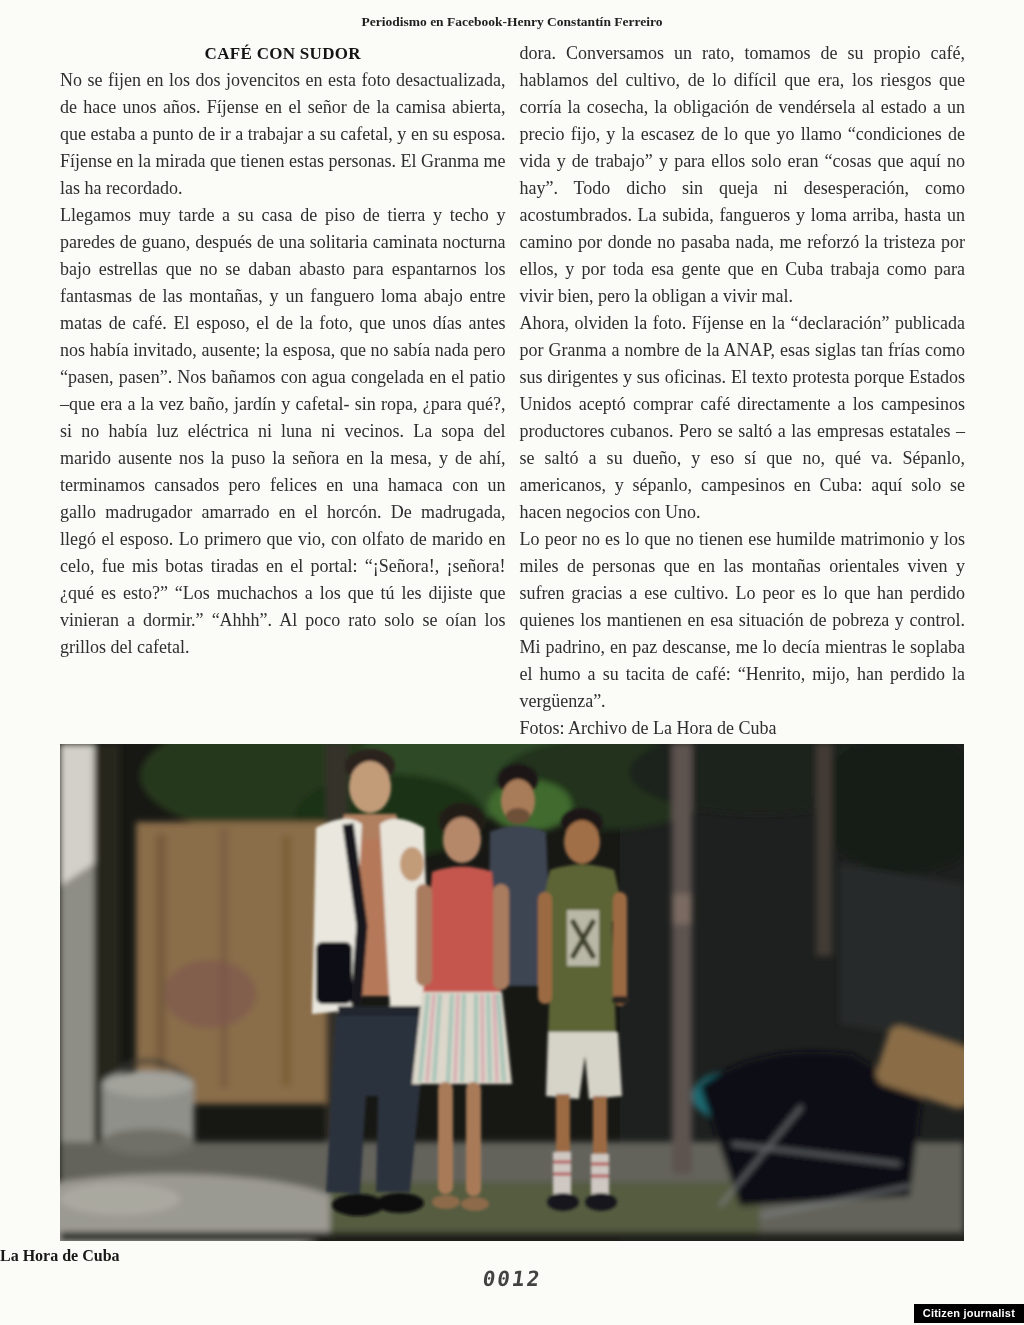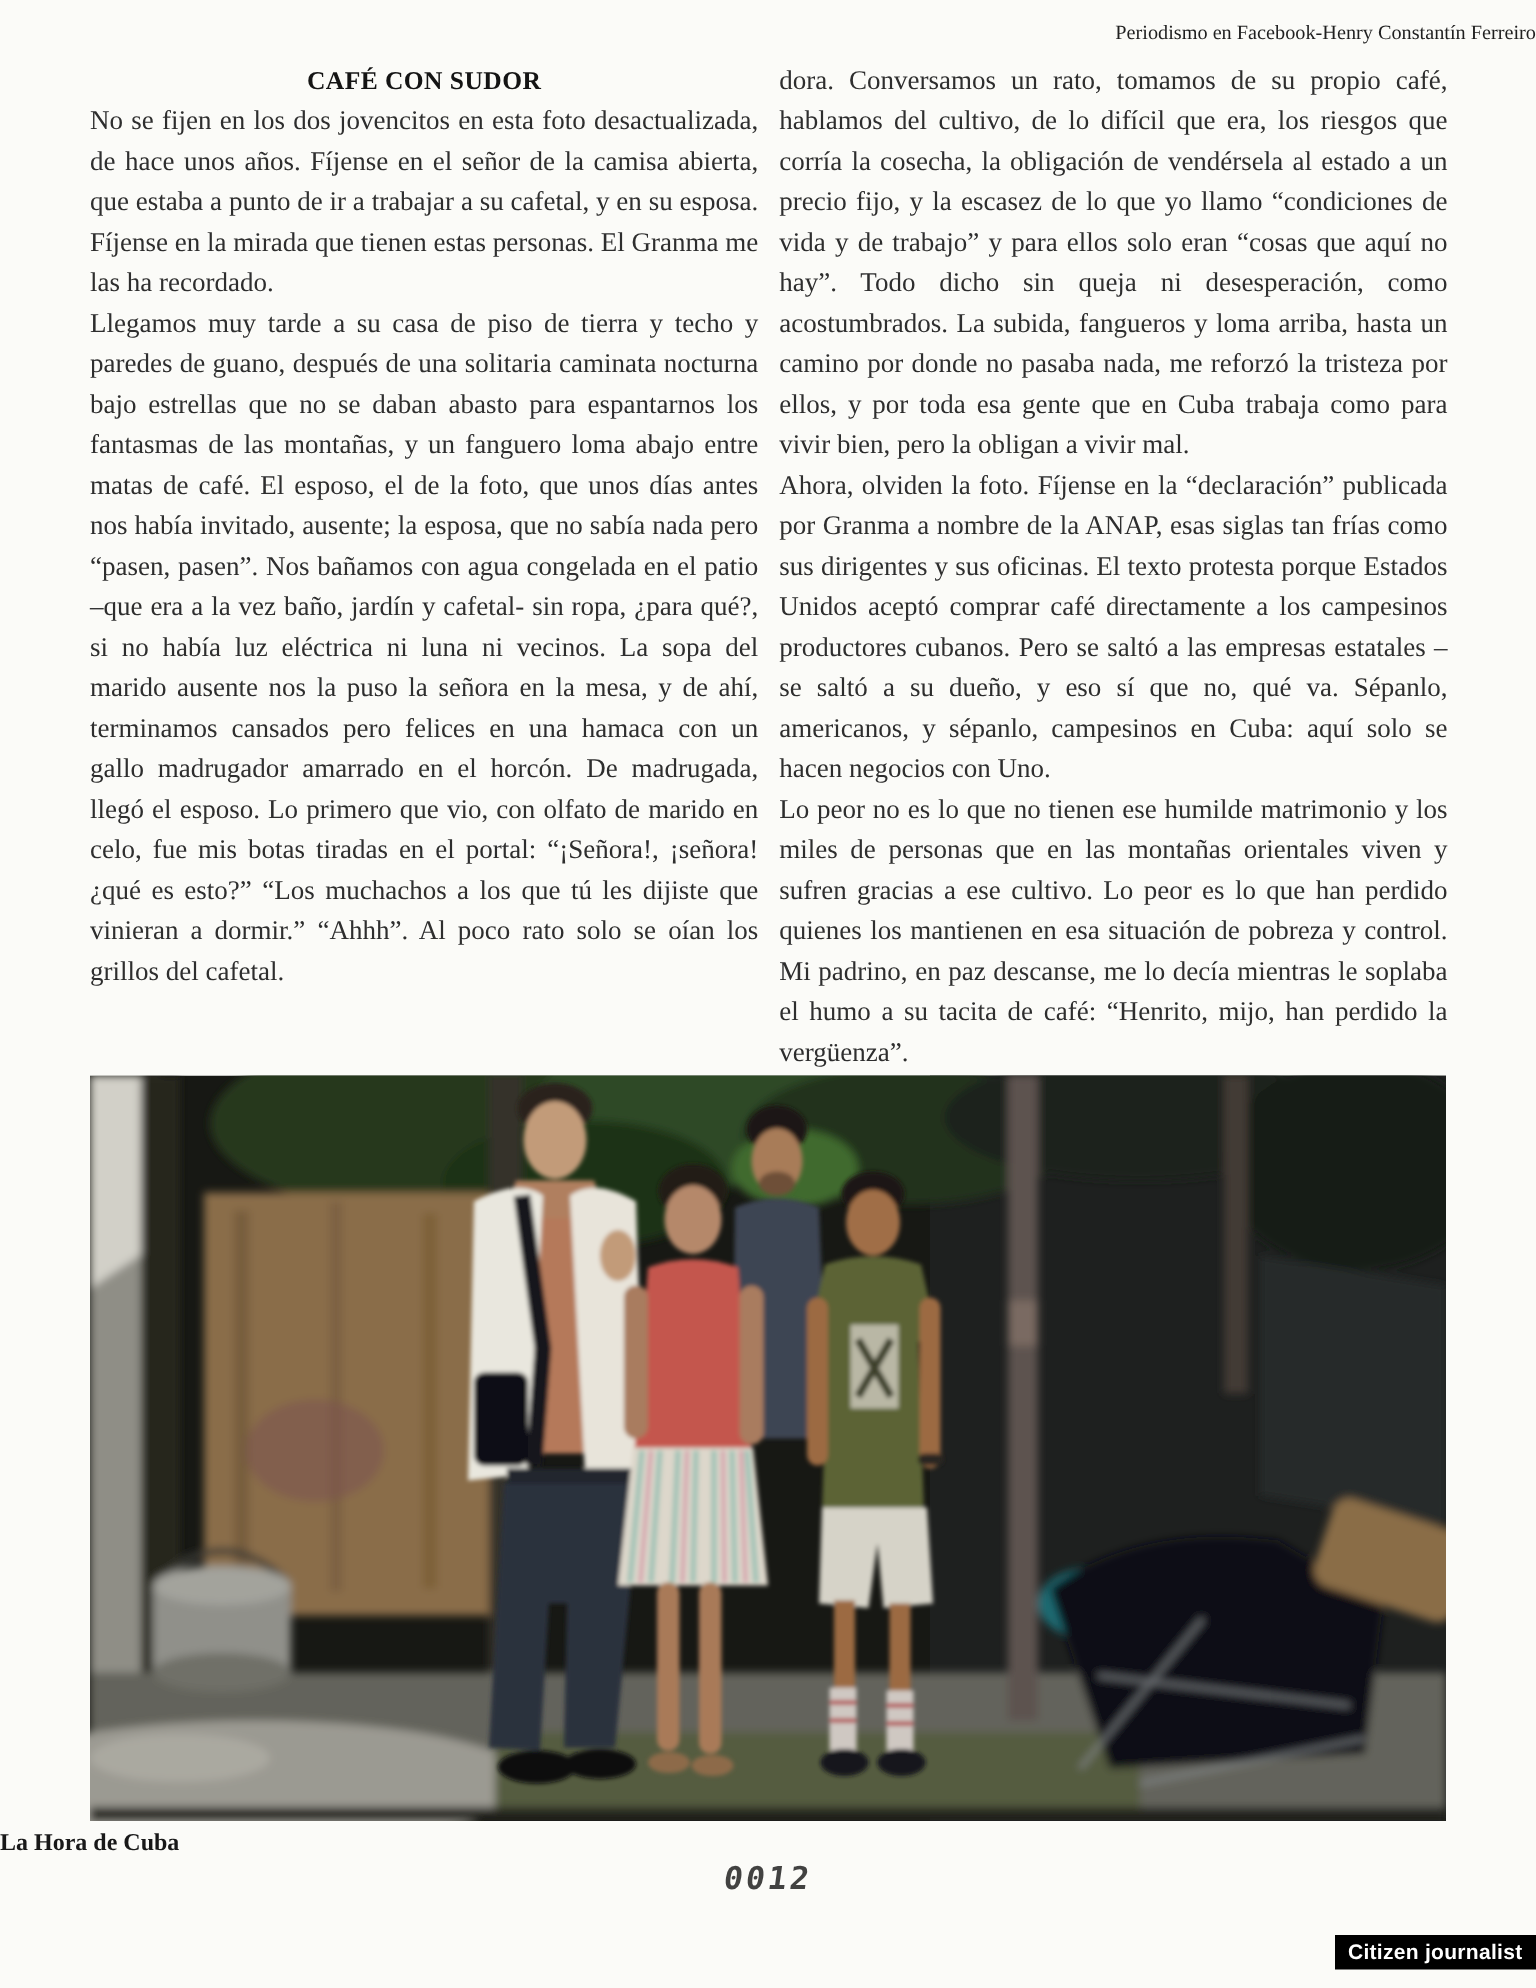--- a/index.html
+++ b/index.html
@@ -12,10 +12,11 @@
   }
   .page{position:relative;width:1024px;height:1325px;overflow:hidden;}
   .masthead{
-    text-align:right;
+    text-align:center;
     padding-top:14px;
     font-size:13.5px;
     color:#1f1f1f;
+    font-weight:bold;
   }
   .columns{
     display:flex;

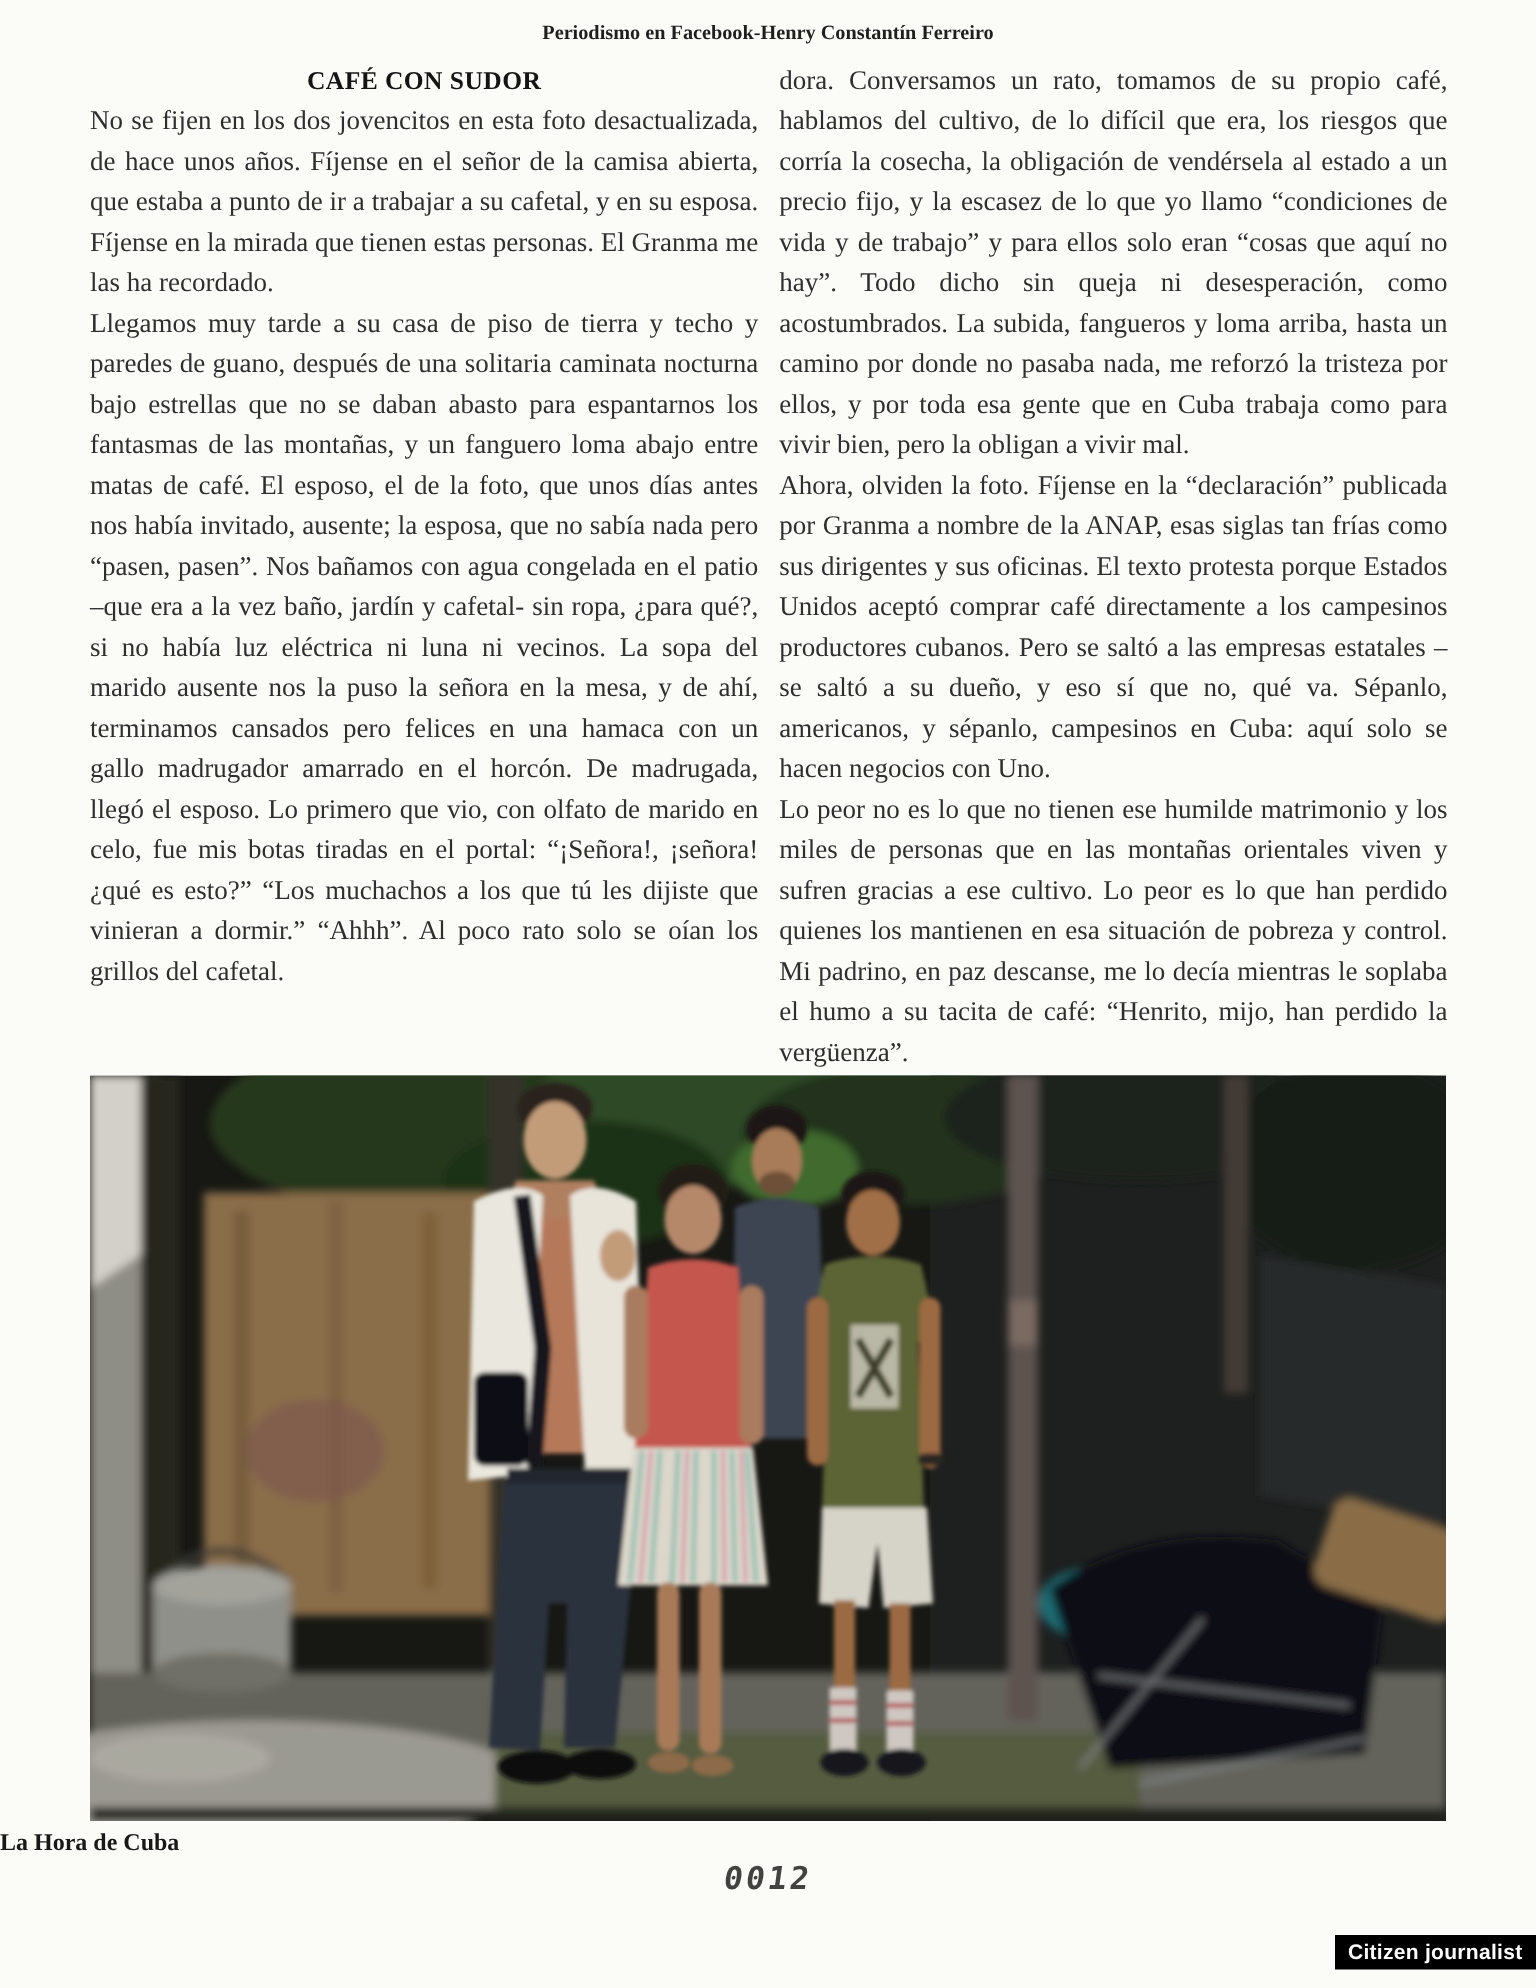--- a/index.html
+++ b/index.html
@@ -98,6 +98,7 @@
       <p>dora. Conversamos un rato, tomamos de su propio café, hablamos del cultivo, de lo difícil que era, los riesgos que corría la cosecha, la obligación de vendérsela al estado a un precio fijo, y la escasez de lo que yo llamo “condiciones de vida y de trabajo” y para ellos solo eran “cosas que aquí no hay”. Todo dicho sin queja ni desesperación, como acostumbrados. La subida, fangueros y loma arriba, hasta un camino por donde no pasaba nada, me reforzó la tristeza por ellos, y por toda esa gente que en Cuba trabaja como para vivir bien, pero la obligan a vivir mal.</p>
       <p>Ahora, olviden la foto. Fíjense en la “declaración” publicada por Granma a nombre de la ANAP, esas siglas tan frías como sus dirigentes y sus oficinas. El texto protesta porque Estados Unidos aceptó comprar café directamente a los campesinos productores cubanos. Pero se saltó a las empresas estatales –se saltó a su dueño, y eso sí que no, qué va. Sépanlo, americanos, y sépanlo, campesinos en Cuba: aquí solo se hacen negocios con Uno.</p>
       <p>Lo peor no es lo que no tienen ese humilde matrimonio y los miles de personas que en las montañas orientales viven y sufren gracias a ese cultivo. Lo peor es lo que han perdido quienes los mantienen en esa situación de pobreza y control. Mi padrino, en paz descanse, me lo decía mientras le soplaba el humo a su tacita de café: “Henrito, mijo, han perdido la vergüenza”.</p>
+      <p class="photo-credit">Fotos: Archivo de La Hora de Cuba</p>
     </div>
   </div>
 

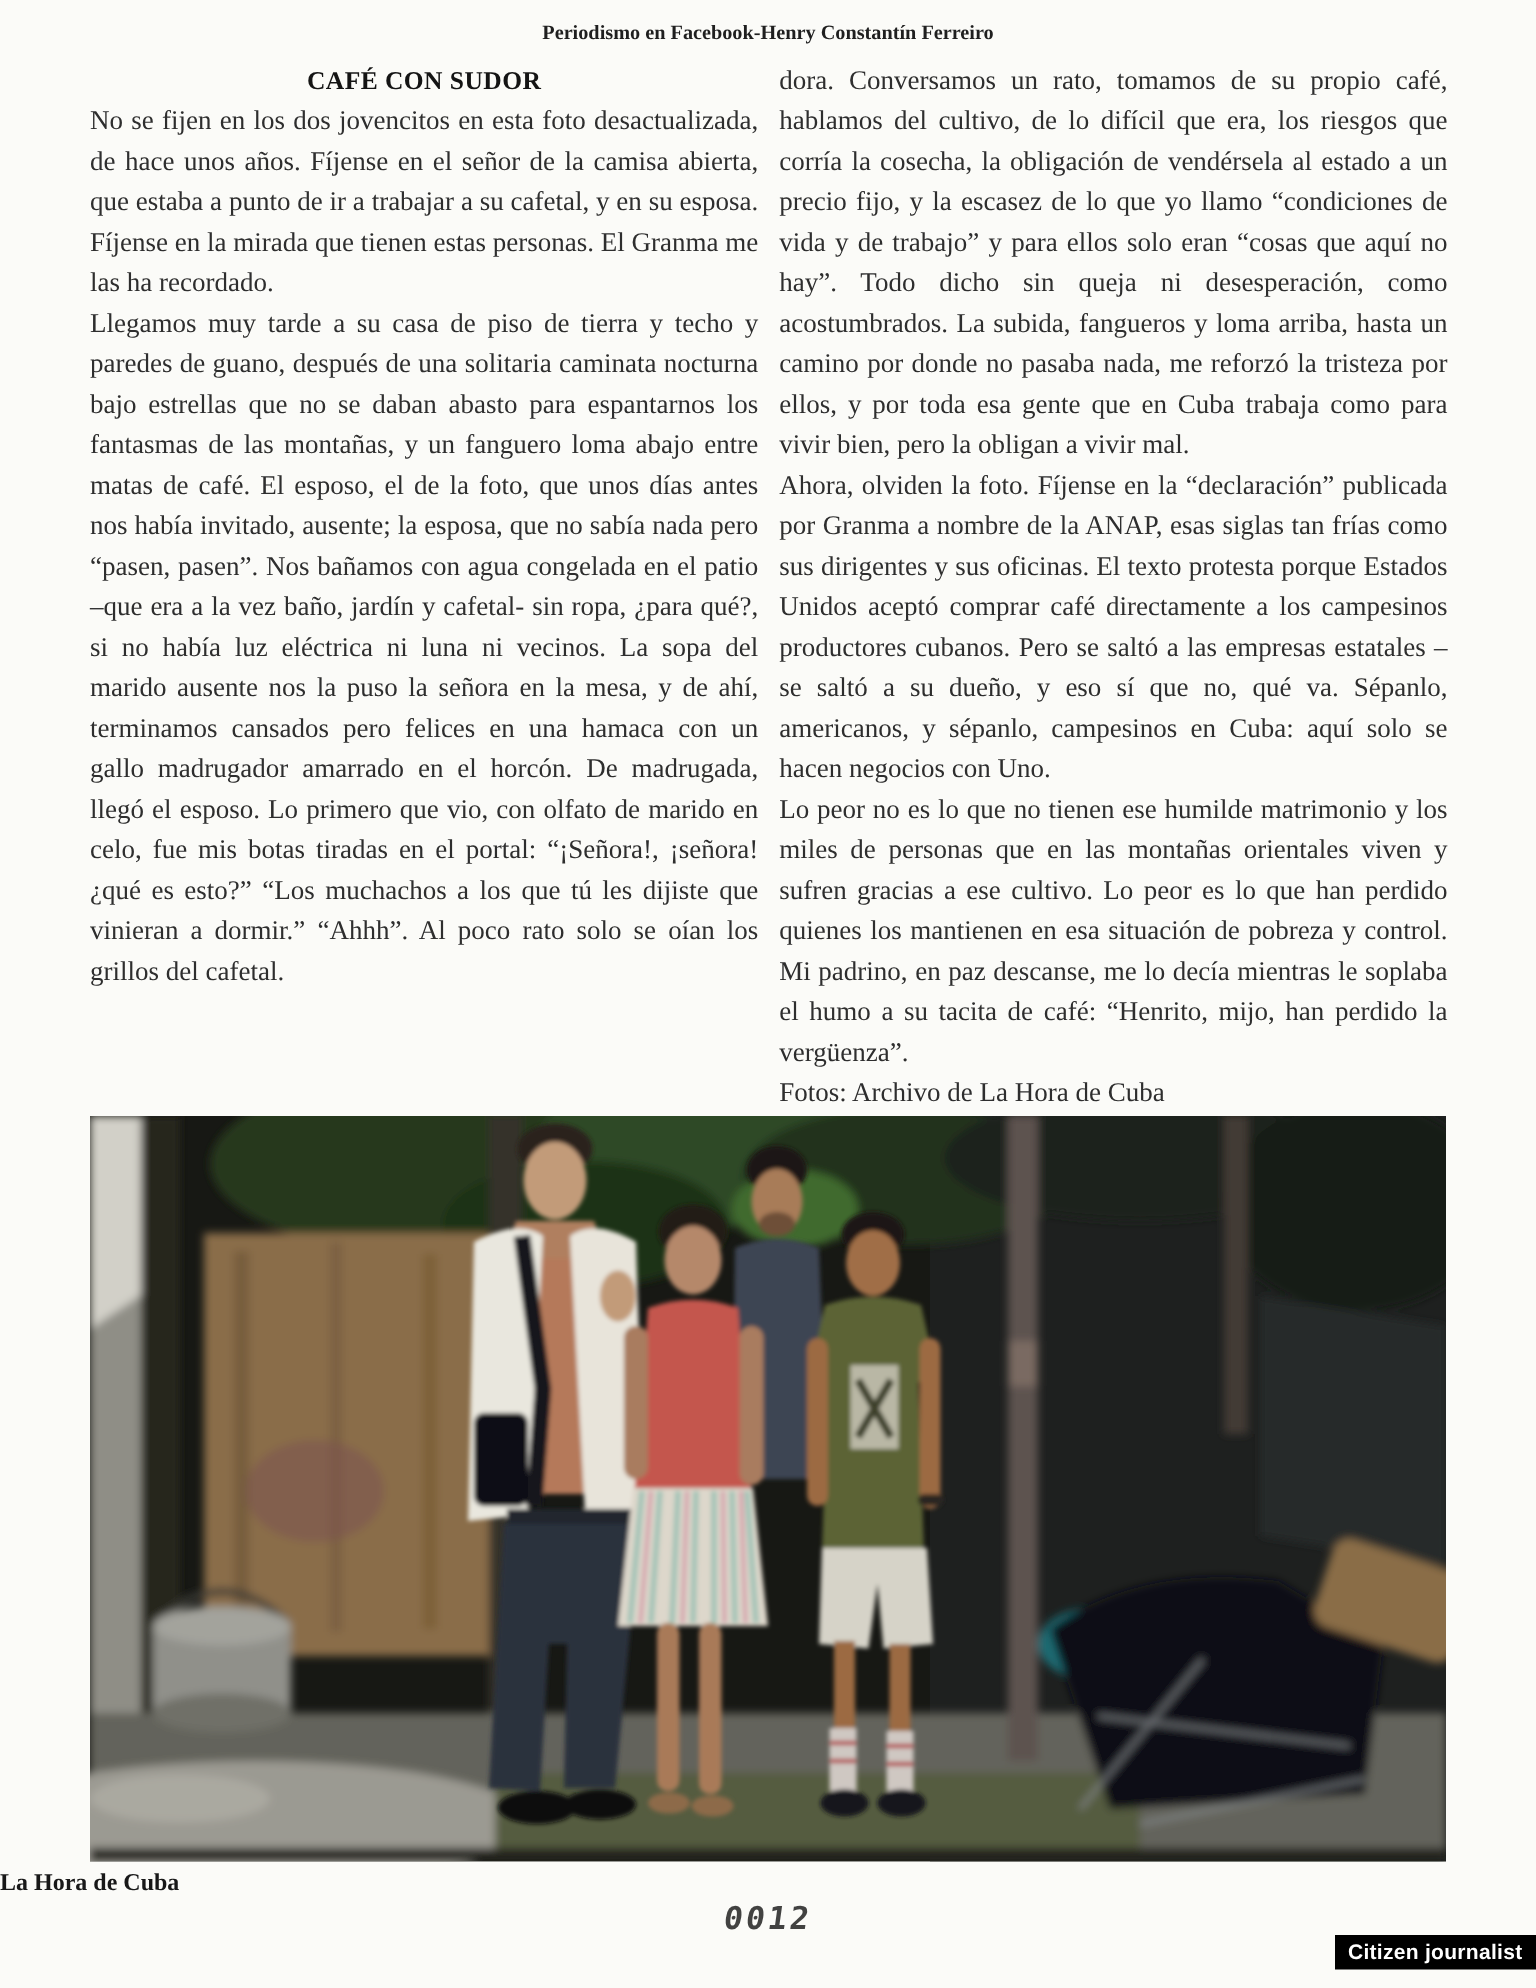--- a/index.html
+++ b/index.html
@@ -71,12 +71,12 @@
   .badge{
     position:absolute;
     right:0;
-    bottom:12px;
+    bottom:2px;
     background:#000;
     color:#fff;
     font-family:"Liberation Sans", sans-serif;
     font-weight:700;
-    font-size:14px;
+    font-size:11px;
     padding:3px 9px 4px 9px;
     letter-spacing:.2px;
   }

